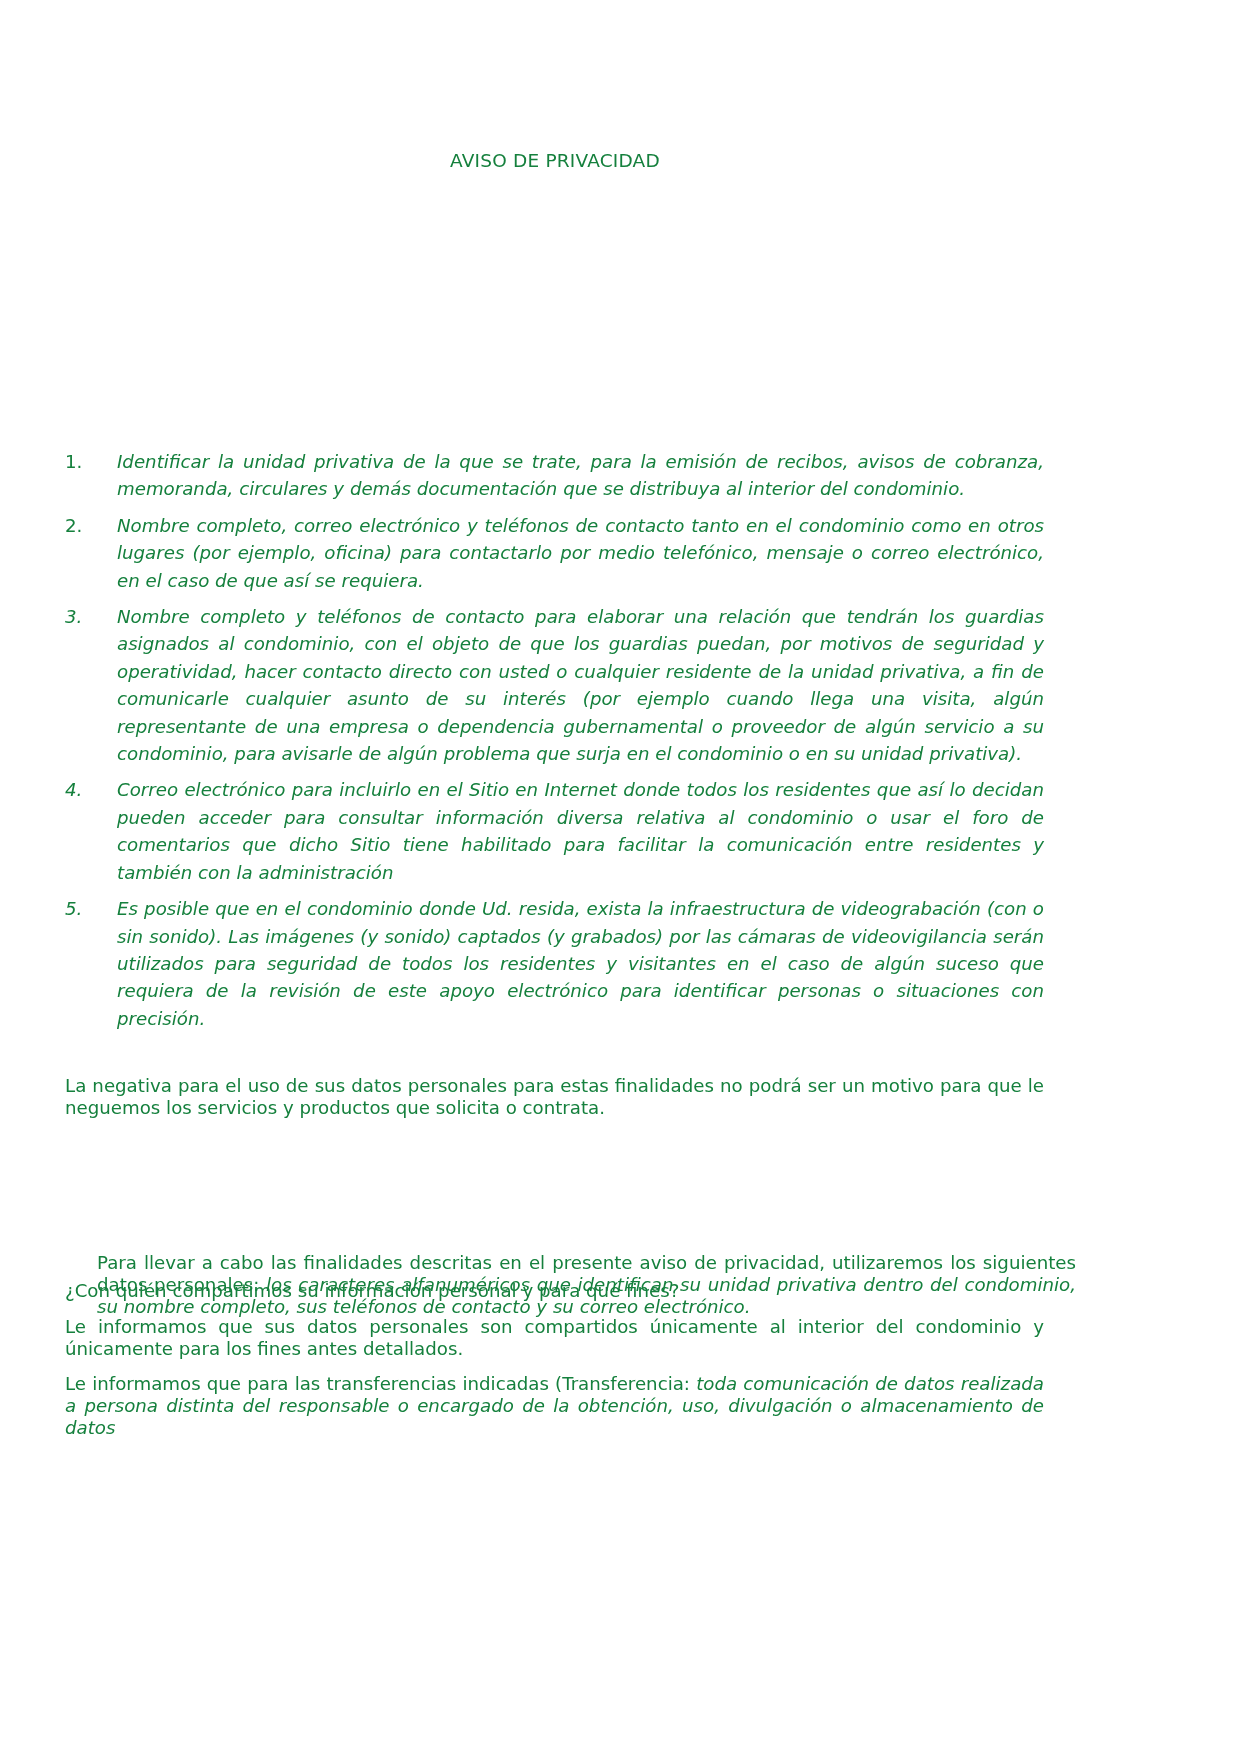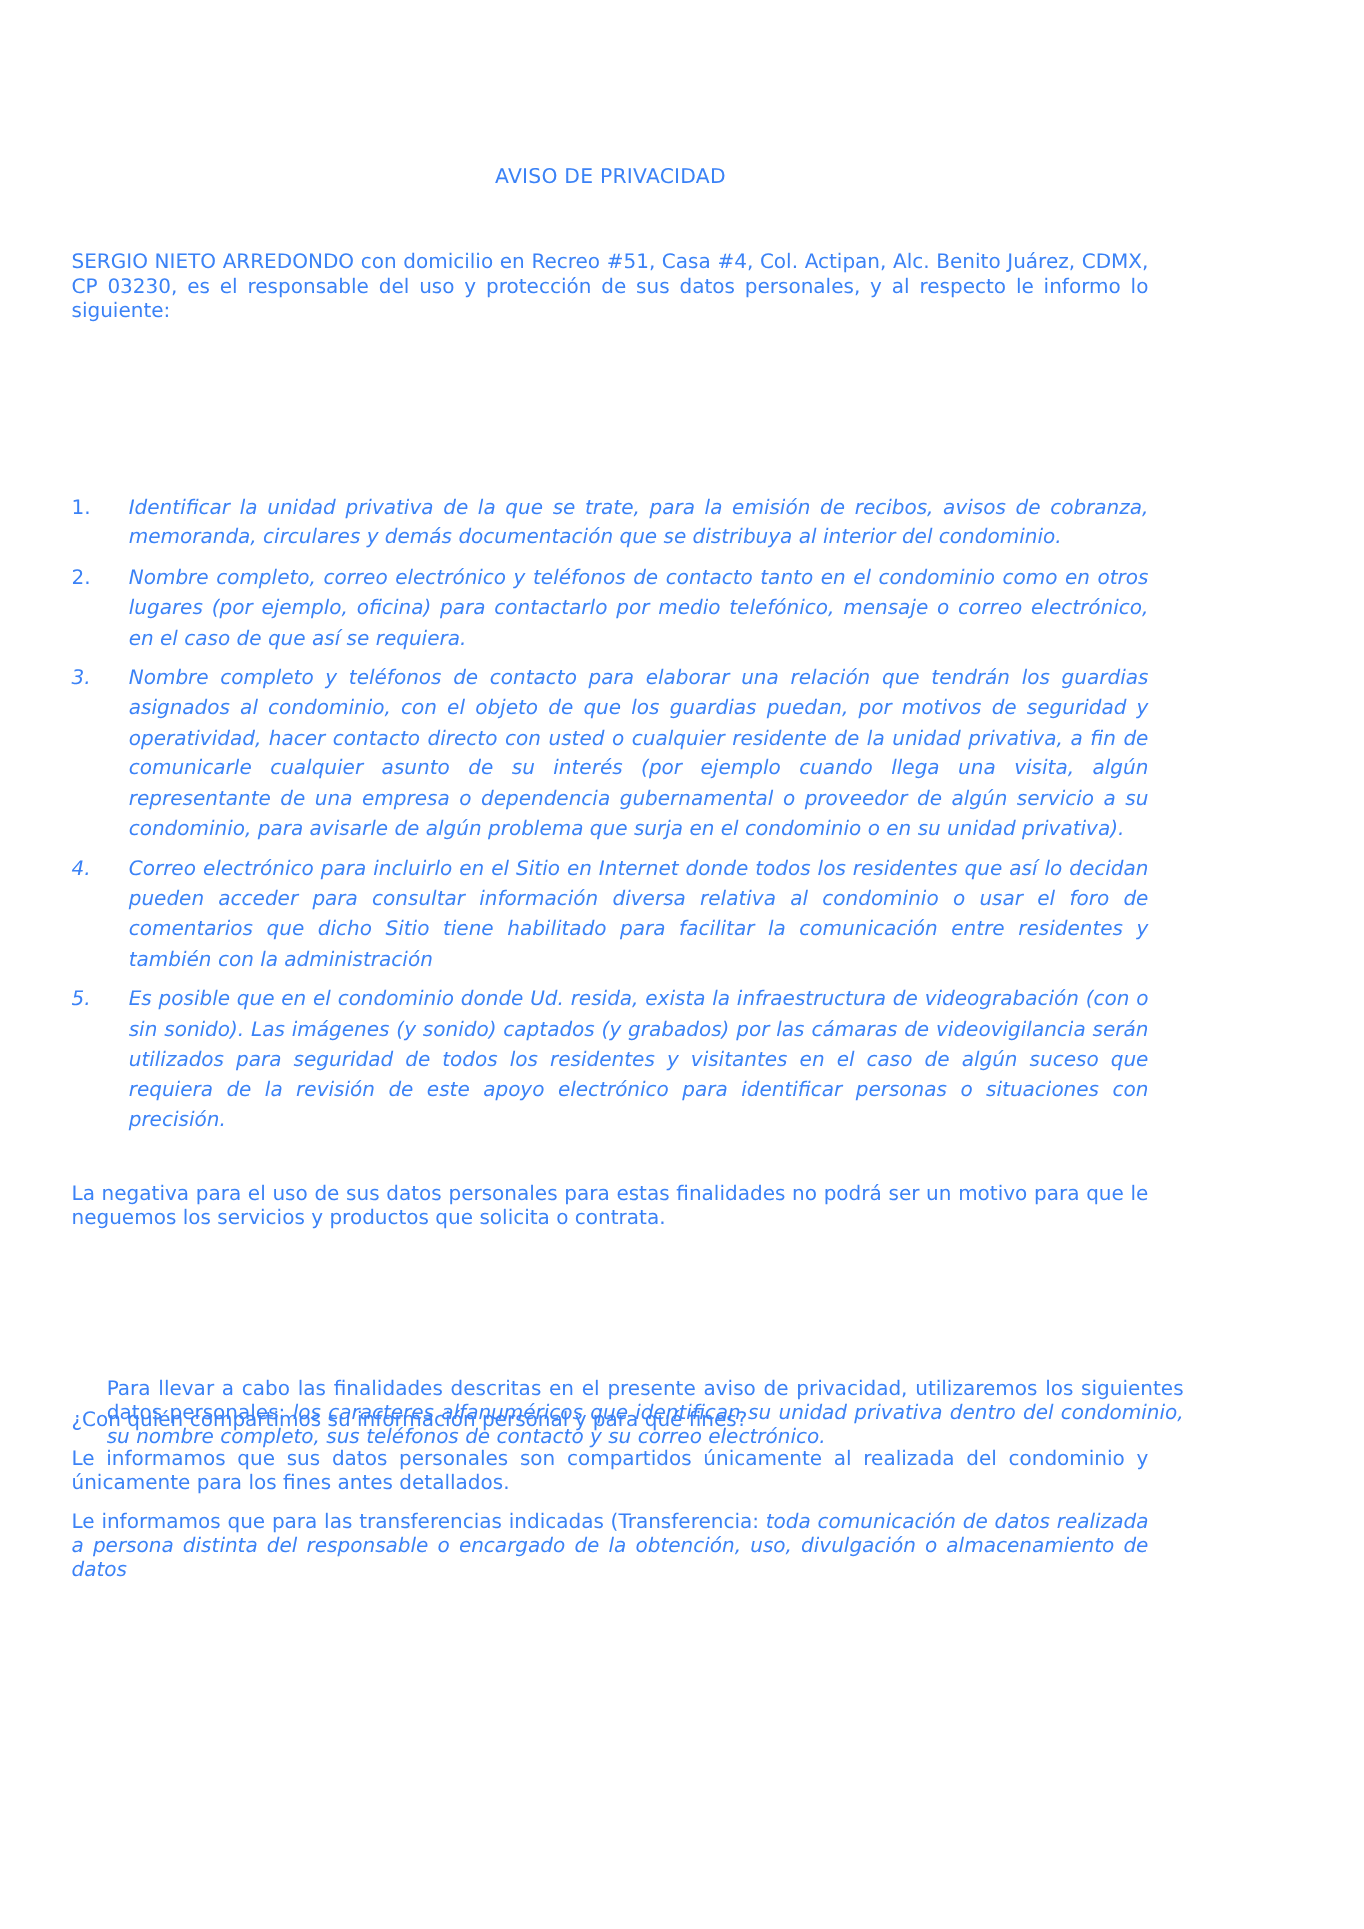--- a/index.html
+++ b/index.html
@@ -6,7 +6,7 @@
     body { width: 1240px; height: 1754px; overflow: hidden; position: relative; }
     .page {
       position: absolute; left: 0; top: 0; width: 1240px; height: 1754px; background: #fff;
-      color: #3b82f6; font-family: "DejaVu Sans", sans-serif; font-size: 18.2px;
+      color: #15803d; font-family: "DejaVu Sans", sans-serif; font-size: 18.2px;
     }
     .title {
       position: absolute; top: 150px; left: 0; width: 1110px; text-align: center;

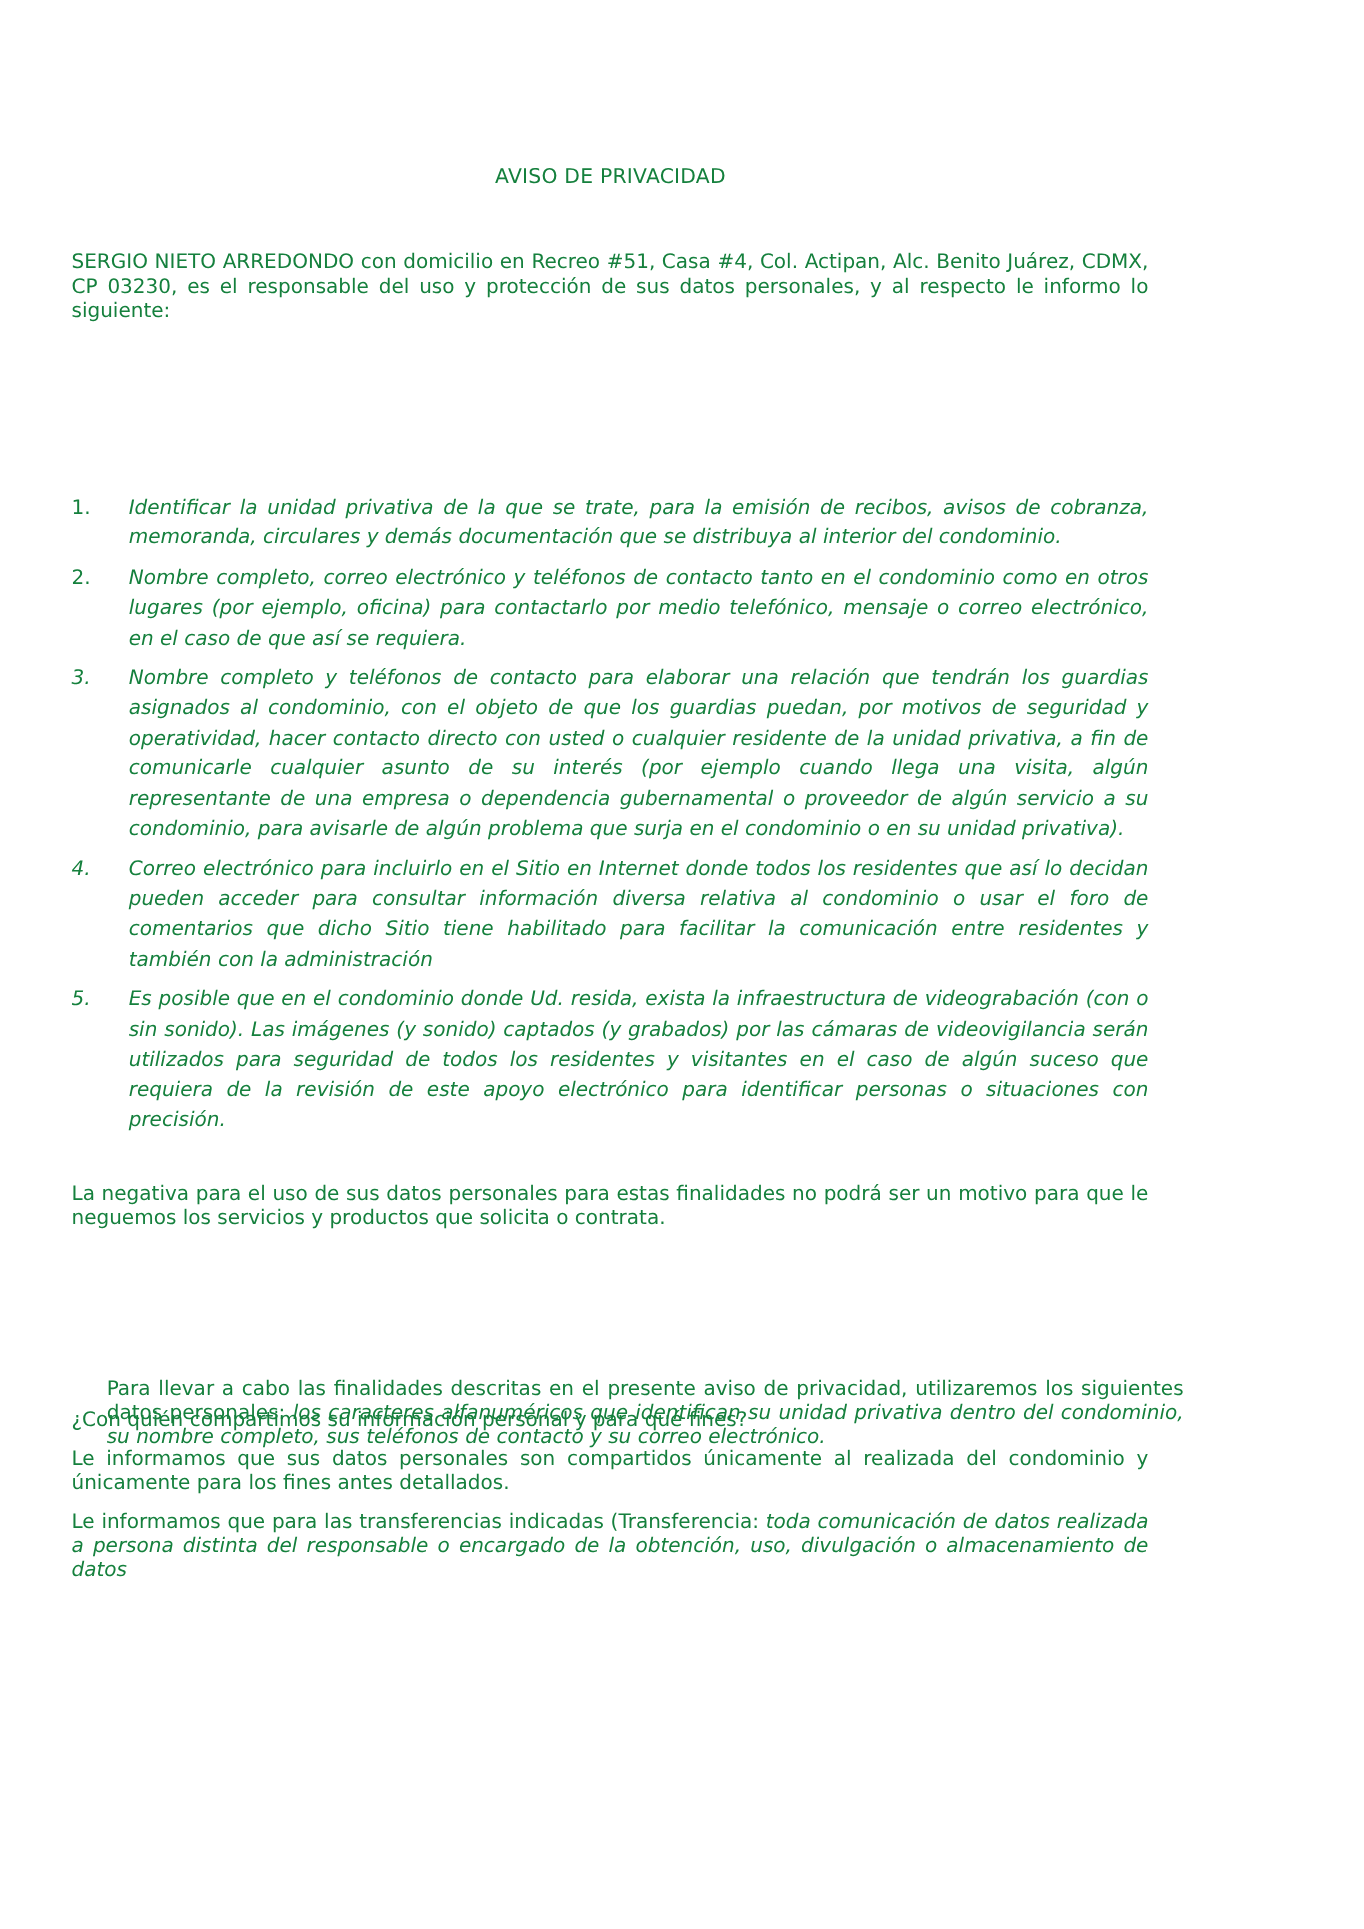--- a/index.html
+++ b/index.html
@@ -27,9 +27,6 @@
 
   <div class="title">AVISO DE PRIVACIDAD</div>
 
-  <div class="blk" style="top:228px;">
-    <p>SERGIO NIETO ARREDONDO con domicilio en Recreo #51, Casa #4, Col. Actipan, Alc. Benito Juárez, CDMX, CP 03230, es el responsable del uso y protección de sus datos personales, y al respecto le informo lo siguiente:</p>
-  </div>
 
 
 

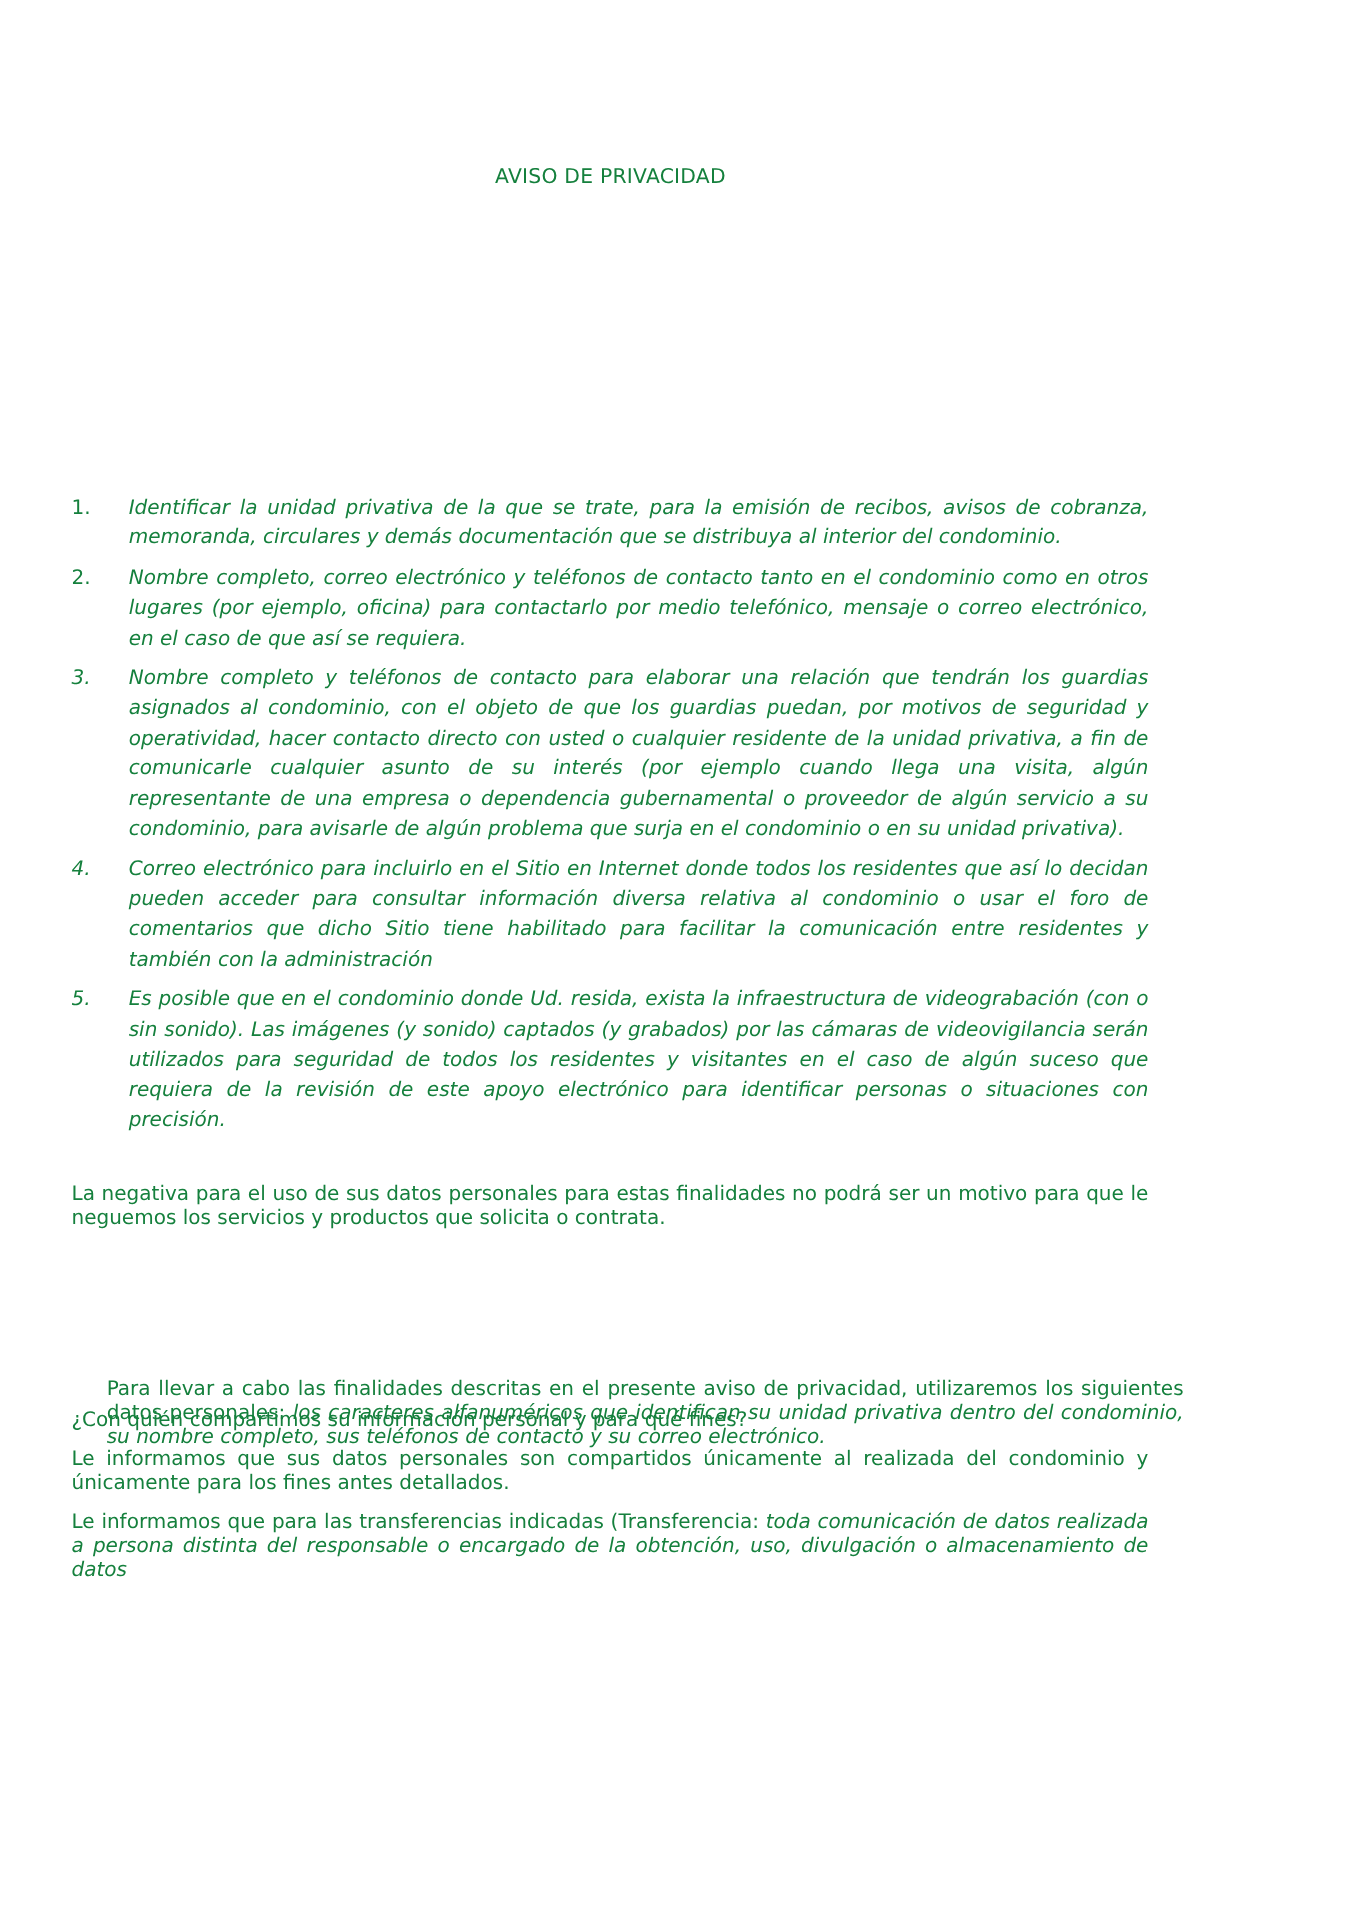--- a/index.html
+++ b/index.html
@@ -64,7 +64,7 @@
 
   <div class="blk" style="top:1280px;">¿Con quién compartimos su información personal y para qué fines?</div>
 
-  <div class="blk" style="top:1316px;">Le informamos que sus datos personales son compartidos únicamente al realizada del condominio y únicamente para los fines antes detallados.</div>
+  <div class="blk" style="top:1316px;">Le informamos que sus datos personales son compartidos únicamente al interior del condominio y únicamente para los fines antes detallados.</div>
 
   <div class="blk" style="top:1373px;">
     <span>Le informamos que para las transferencias indicadas (Transferencia:</span>

